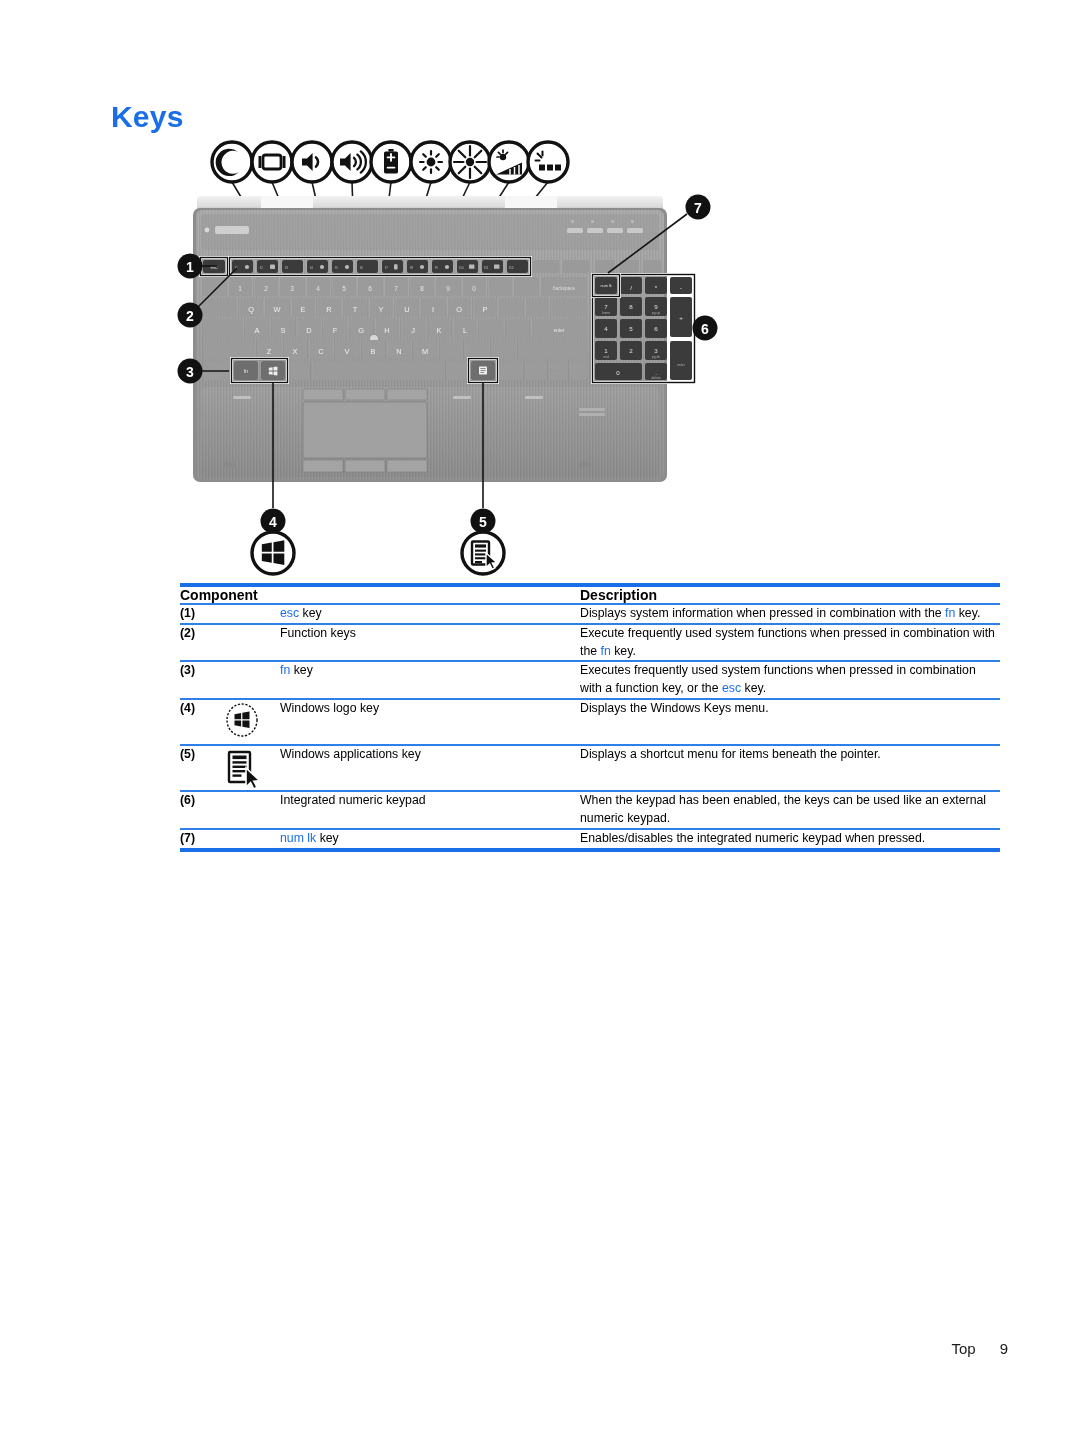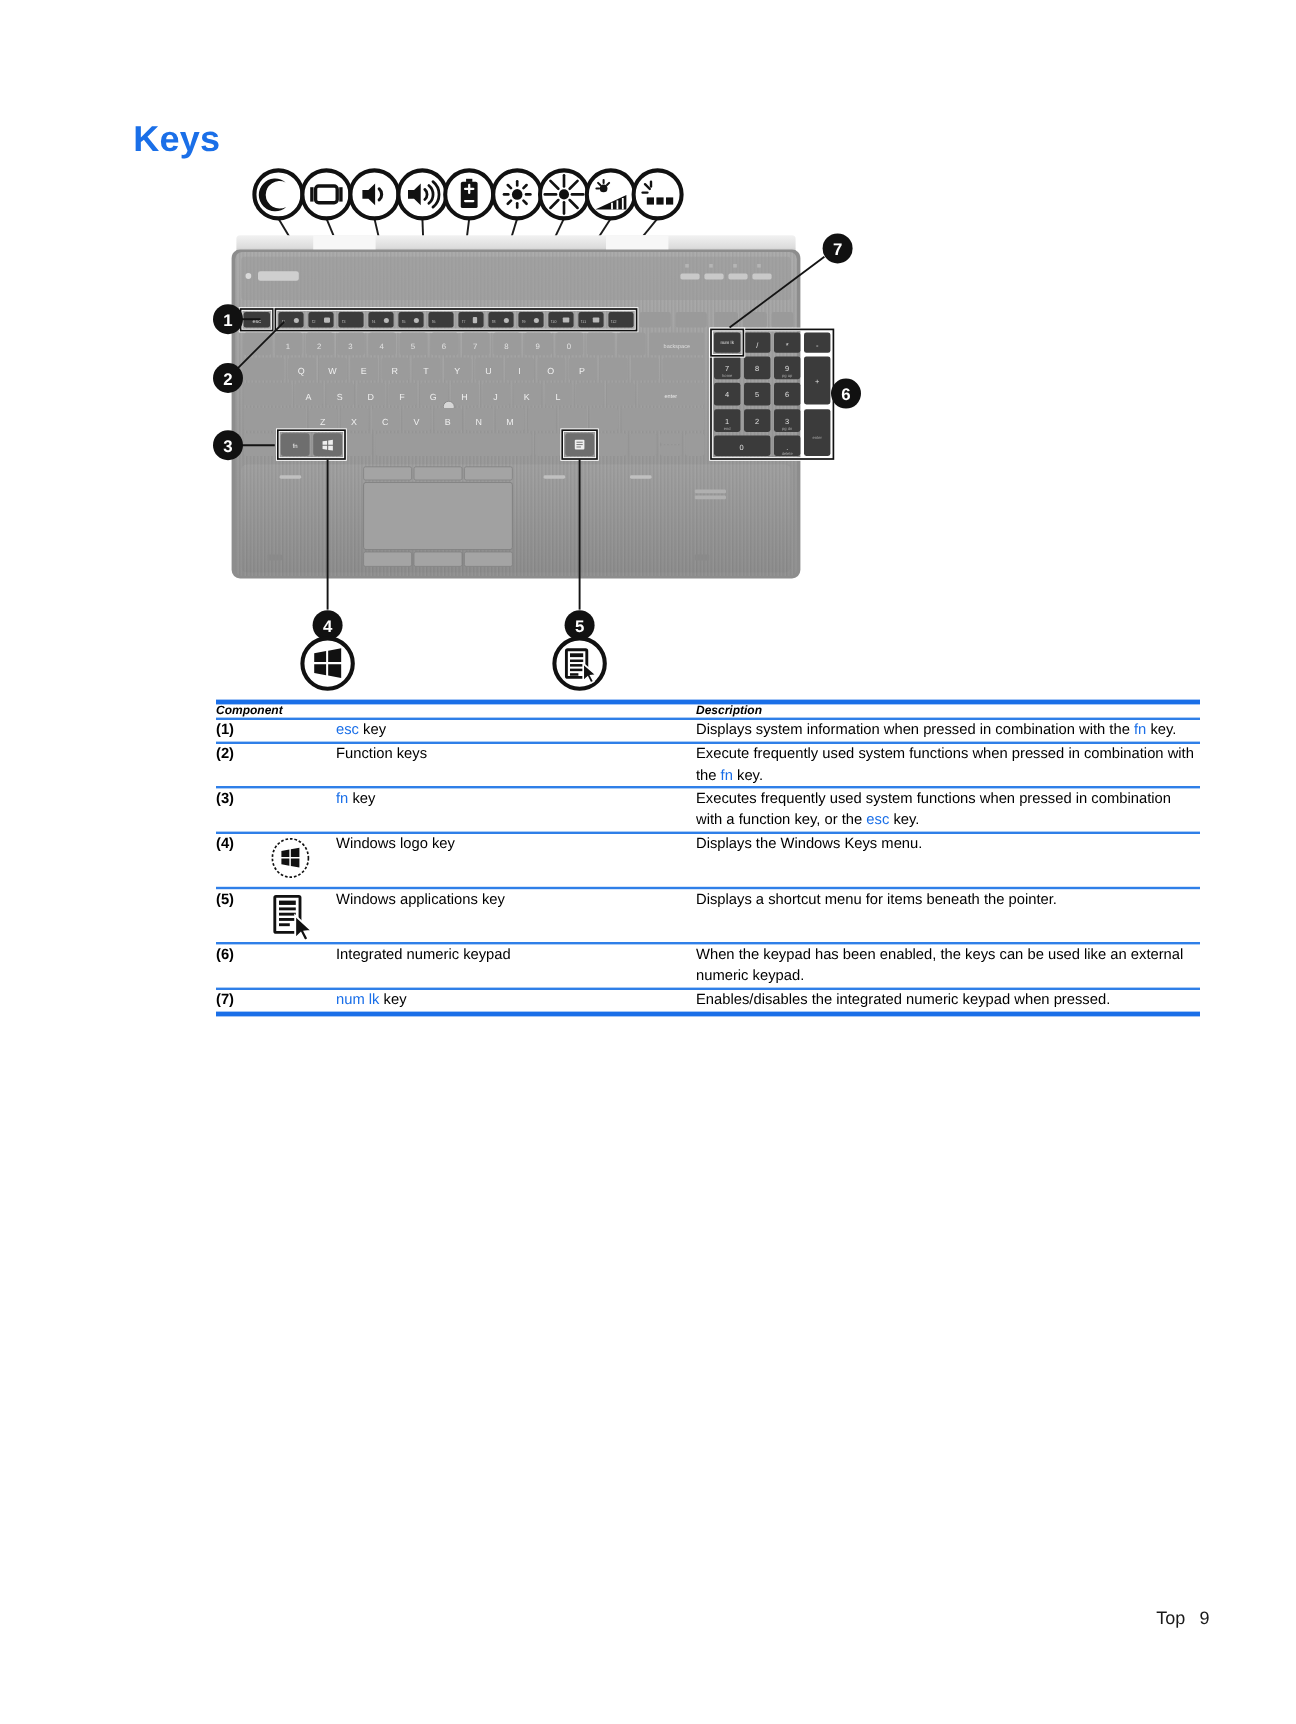--- a/index.html
+++ b/index.html
@@ -71,10 +71,9 @@
   }
   .hdr-cell {
     font-weight: bold;
-    font-size: 10px;
+    font-size: 14px;
     padding: 9px 0 10px 10px;
     color: #000;
-    font-style: italic;
   }
   .col-num   { width: 42px; }
   .col-icon  { width: 58px; }

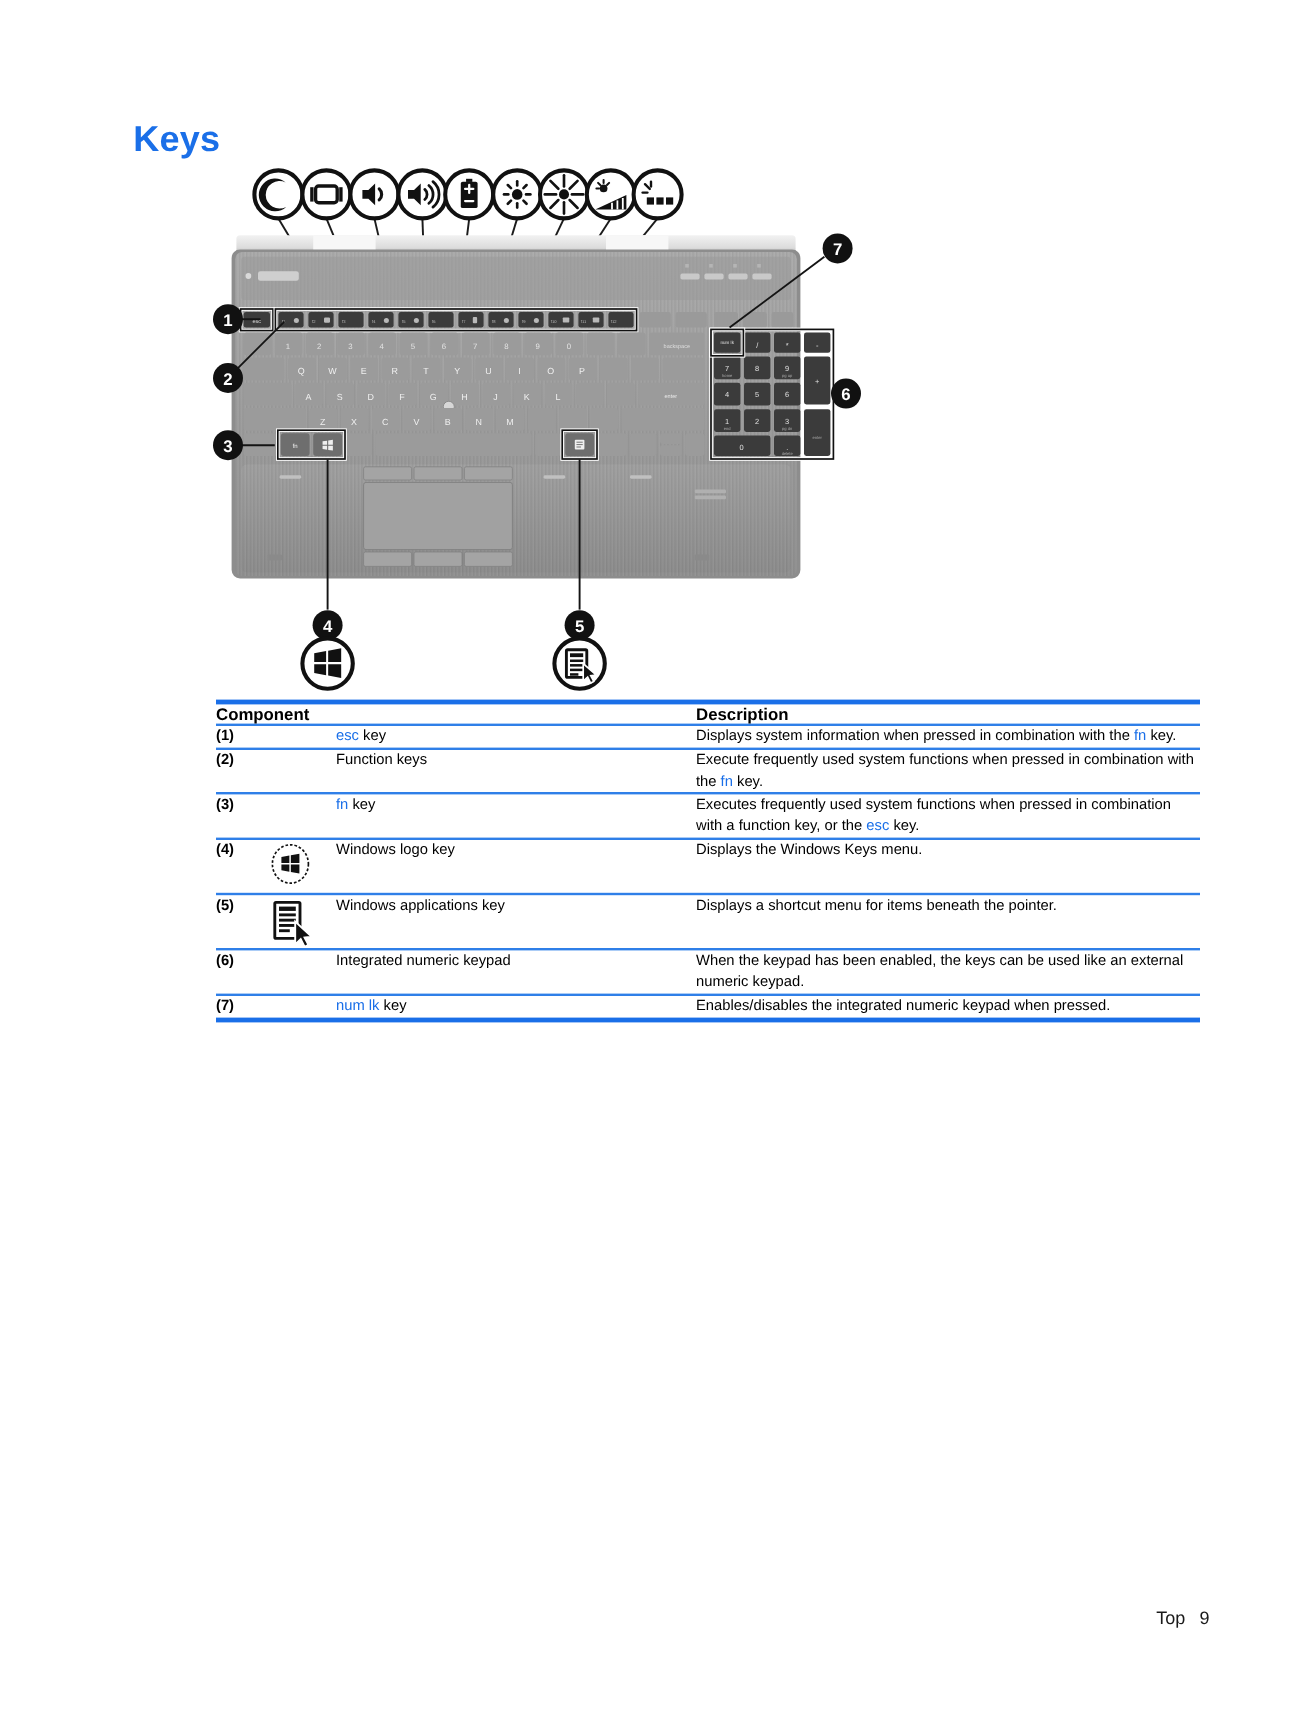--- a/index.html
+++ b/index.html
@@ -113,7 +113,7 @@
     box-sizing: border-box;
     color: #1a1a1a;
   }
-  #footer .ft-label { margin-right: 12px; }
+  #footer .ft-label { margin-right: 24px; }
 </style>
 </head>
 <body>

